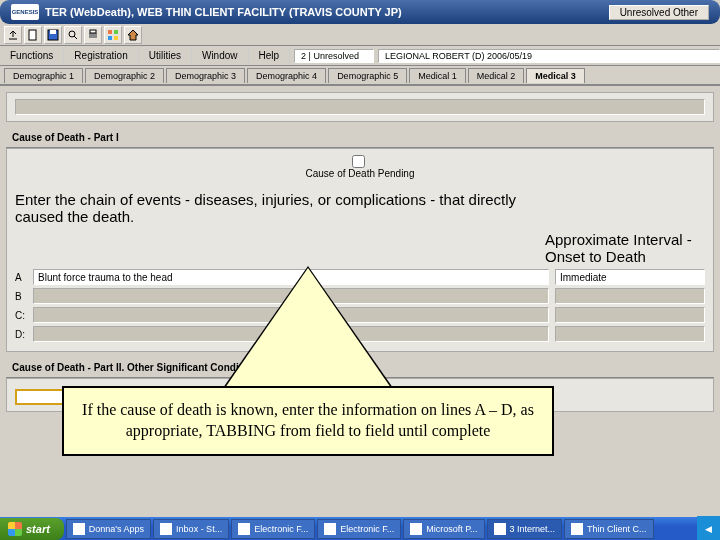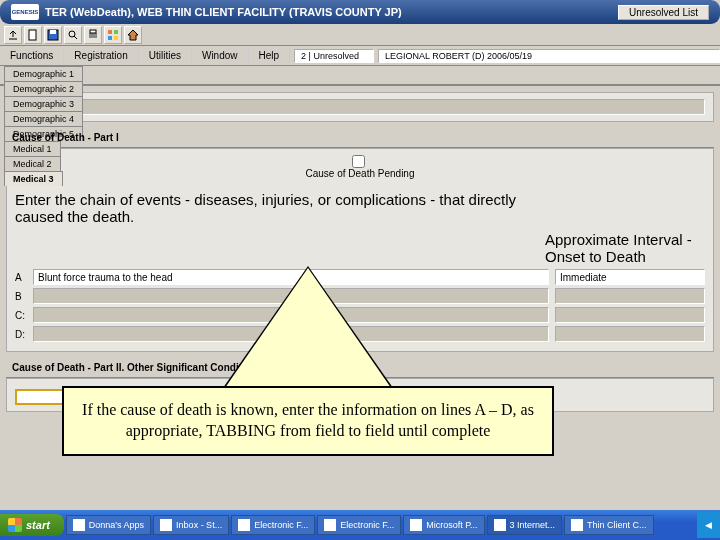--- a/index.html
+++ b/index.html
@@ -67,7 +67,7 @@
 <div class="titlebar">
   <div class="logo">GENESIS</div>
   <div class="title">TER (WebDeath), WEB THIN CLIENT FACILITY (TRAVIS COUNTY JP)</div>
-  <button class="btn">Unresolved List</button>
+  <button class="btn">Unresolved Other</button>
 </div>
 
 <div class="toolbar1">

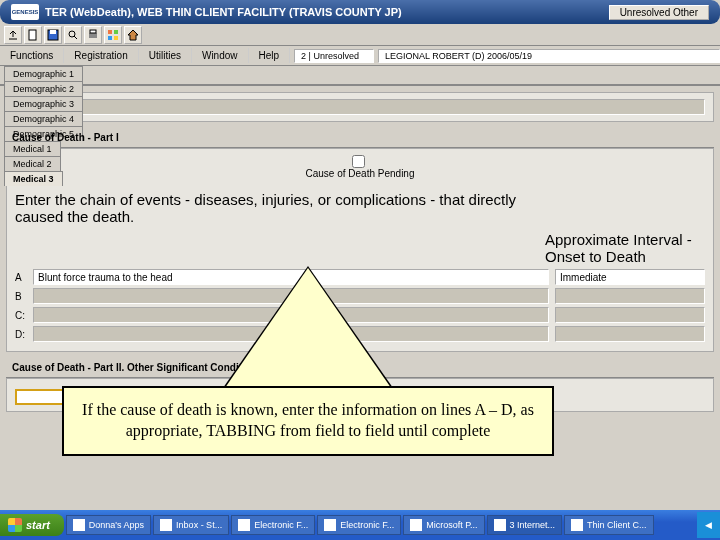--- a/index.html
+++ b/index.html
@@ -19,7 +19,7 @@
   .menubar .status { border: 1px inset #fff; background: #fff; padding: 1px 6px; font-size: 9px; margin-left: 4px; width: 80px; }
   .menubar .recent { border: 1px inset #fff; background: #fff; padding: 1px 6px; font-size: 9px; margin-left: 4px; flex: 1; }
   
-  .tabrow { background: #d4d0c8; height: 20px; display: flex; align-items: flex-start; padding: 0 4px; border-bottom: 2px solid #888; flex-direction: column; }
+  .tabrow { background: #d4d0c8; height: 20px; display: flex; align-items: center; padding: 0 4px; border-bottom: 2px solid #888; }
   .tab { background: #d4d0c8; border: 1px solid #888; border-bottom: none; padding: 2px 8px; font-size: 9px; margin-right: 2px; }
   .tab.active { background: #e8e4db; font-weight: bold; }
   

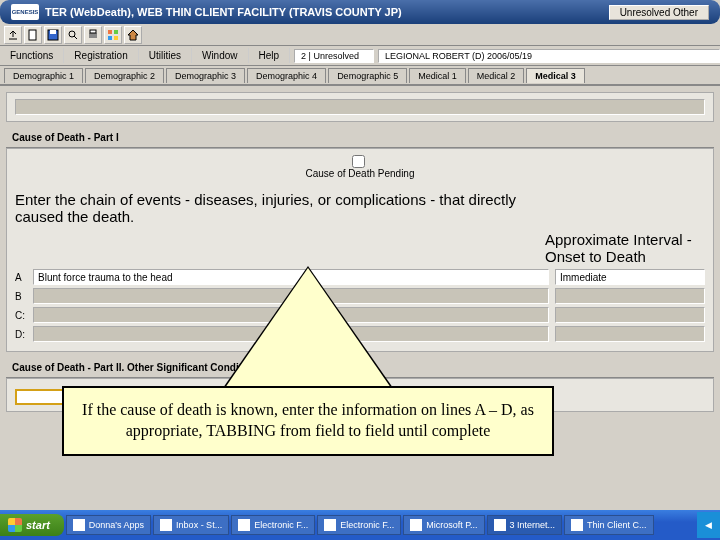--- a/index.html
+++ b/index.html
@@ -52,7 +52,7 @@
     border-left: 92px solid transparent; border-right: 92px solid transparent; border-bottom: 132px solid #000; }
   .annotation { position: absolute; top: 386px; left: 62px; width: 492px; background: #ffffcc; border: 2px solid #000; padding: 12px 16px; font-size: 16px; font-family: "Times New Roman", serif; text-align: center; line-height: 1.3; }
   
-  .taskbar { position: absolute; bottom: 0; left: 0; right: 0; height: 30px; background: linear-gradient(#3a7ee0, #245bc8 40%, #245bc8); display: flex; align-items: center; }
+  .taskbar { position: absolute; bottom: 0; left: 0; right: 0; height: 23px; background: linear-gradient(#3a7ee0, #245bc8 40%, #245bc8); display: flex; align-items: center; }
   .taskbar .start { background: linear-gradient(#5aa02c, #3c8018); color: #fff; font-weight: bold; font-style: italic; padding: 4px 14px 4px 8px; font-size: 11px; border-radius: 0 8px 8px 0; display: flex; align-items: center; }
   .taskbar .start .winlogo { width: 14px; height: 14px; margin-right: 4px; background:
     conic-gradient(#e74 0 25%, #6c4 0 50%, #39e 0 75%, #fc3 0); border-radius: 2px; }

